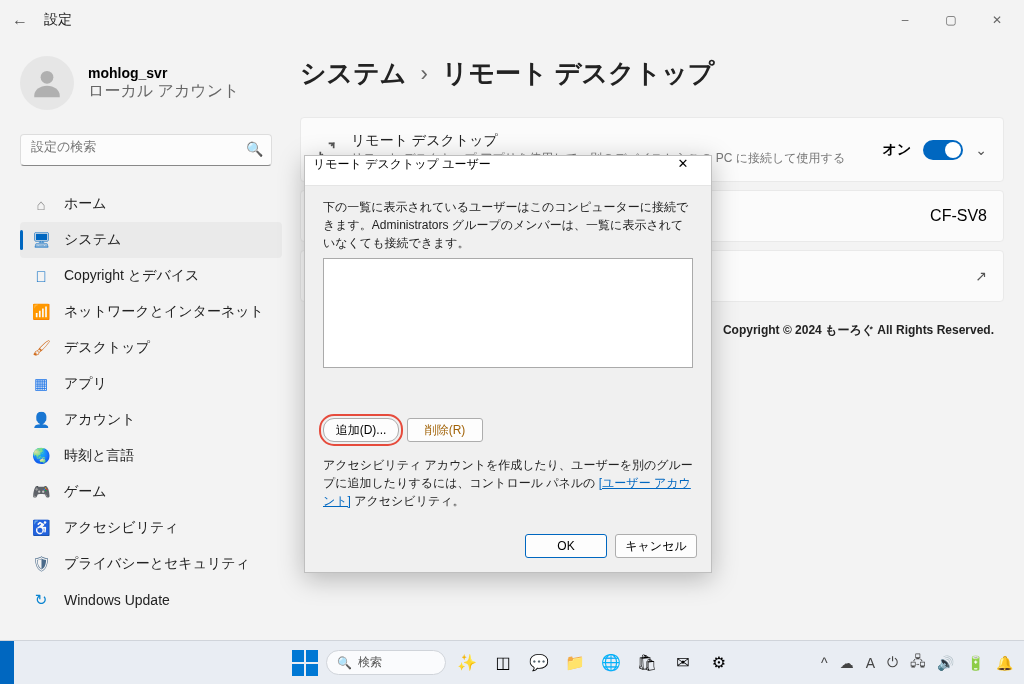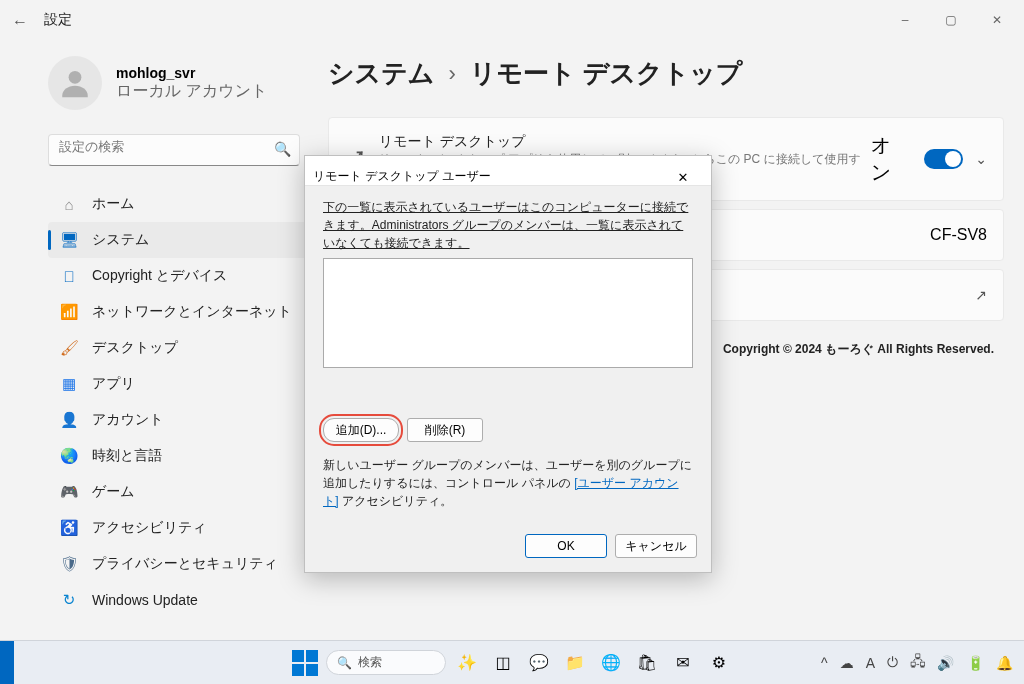--- a/index.html
+++ b/index.html
@@ -13,7 +13,7 @@
   .winctrls div { width: 46px; height: 40px; display: flex; align-items: center; justify-content: center; font-size: 12px; color: #666; cursor: pointer; }
 
   
-  .shell { display: flex; height: calc(100% - 40px - 44px); margin-left: 28px; }
+  .shell { display: flex; height: calc(100% - 40px - 44px); }
 
   
   .sidebar { width: 290px; padding: 16px 8px 0 20px; }

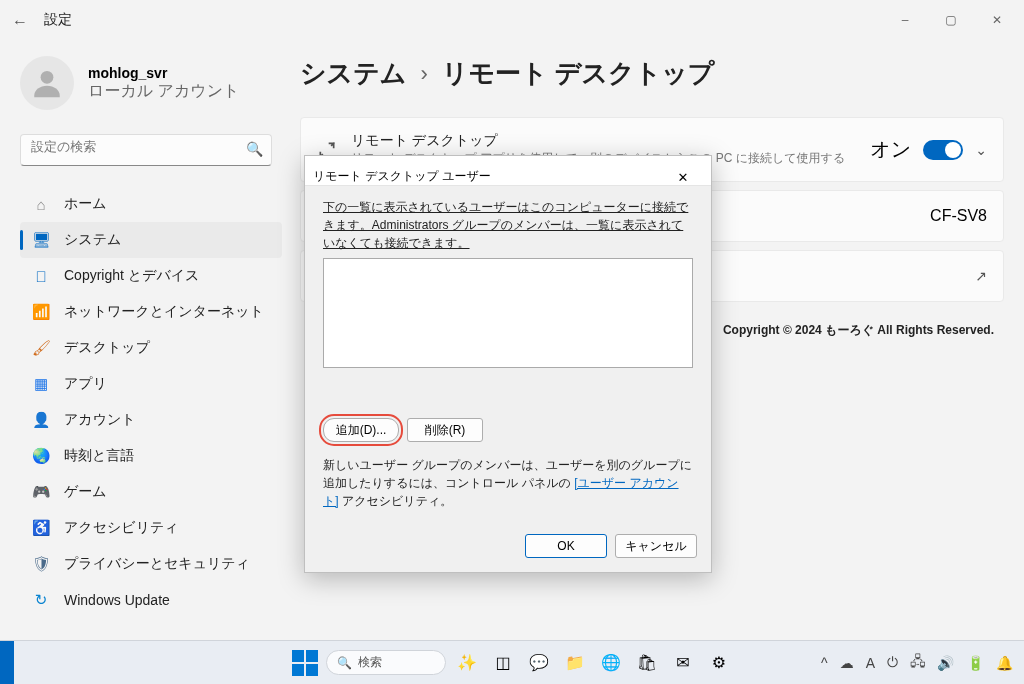--- a/index.html
+++ b/index.html
@@ -46,7 +46,7 @@
   .toggle { width: 40px; height: 20px; border-radius: 10px; background: #0067c0; position: relative; }
   .toggle::after { content:""; position:absolute; right:2px; top:2px; width:16px; height:16px; border-radius:50%; background:#fff; }
   .chev { font-size:14px; color:#555; }
-  .onlabel { font-size:20px; }
+  .onlabel { font-size:14px;font-weight:bold; }
 
   .footer-copy { text-align: right; font-size: 12px; font-weight: 600; color: #222; margin-top: 20px; padding-right: 10px; }
 

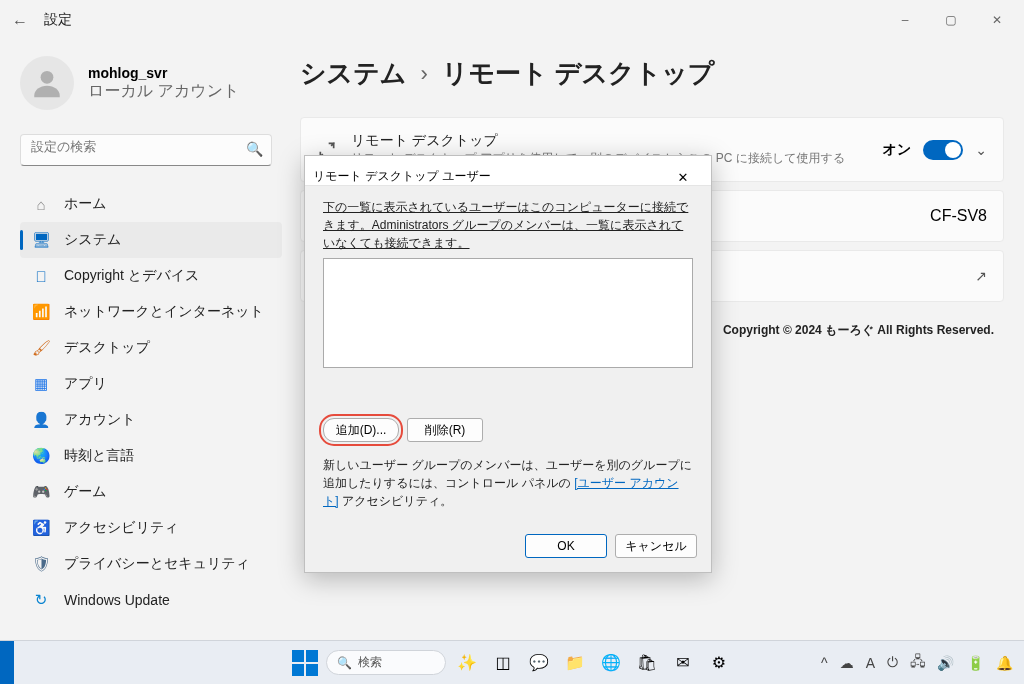--- a/index.html
+++ b/index.html
@@ -52,7 +52,7 @@
 
   
   .dialog { position: absolute; left: 304px; top: 155px; width: 408px; background: #f0f0f0; border: 1px solid #bfbfbf; box-shadow: 0 6px 24px rgba(0,0,0,.25); }
-  .dlg-title { height: 30px; display:flex; align-items:flex-end; padding:0 8px; font-size:12px; background:#fff; border-bottom:1px solid #e5e5e5; }
+  .dlg-title { height: 30px; display:flex; align-items:flex-start; padding:0 8px; font-size:12px; background:#fff; border-bottom:1px solid #e5e5e5; }
   .dlg-title .x { margin-left:auto; width:40px; text-align:center; cursor:pointer; font-size:13px; }
   .dlg-body { padding: 12px 18px 14px; font-size: 12px; color:#222; }
   .dlg-body .msg { line-height:1.5; margin-bottom:6px;text-decoration:underline; }

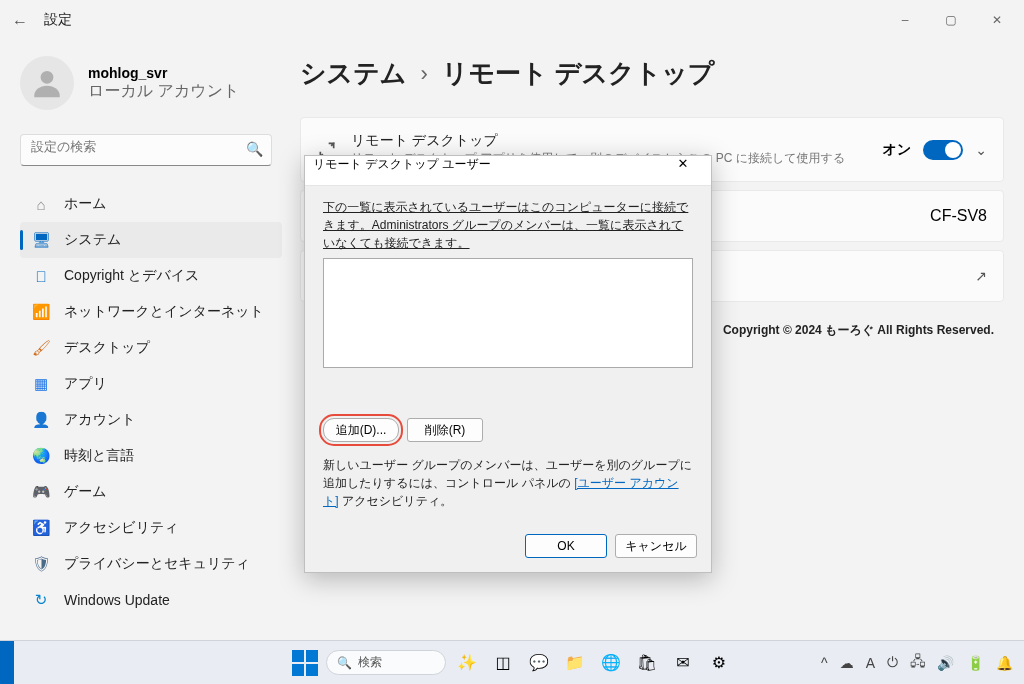--- a/index.html
+++ b/index.html
@@ -55,7 +55,7 @@
   .dlg-title { height: 30px; display:flex; align-items:flex-start; padding:0 8px; font-size:12px; background:#fff; border-bottom:1px solid #e5e5e5; }
   .dlg-title .x { margin-left:auto; width:40px; text-align:center; cursor:pointer; font-size:13px; }
   .dlg-body { padding: 12px 18px 14px; font-size: 12px; color:#222; }
-  .dlg-body .msg { line-height:1.5; margin-bottom:6px;text-decoration:underline; }
+  .dlg-body .msg { line-height:1.5; margin-bottom:6px; }
   .userlist { width: 100%; height: 110px; background:#fff; border:1px solid #aaa; margin: 6px 0 50px; }
   .btnrow { display:flex; gap: 8px; margin-bottom: 14px; }
   .btn { min-width: 76px; height: 24px; font-size: 12px; background:#fdfdfd; border:1px solid #adadad; border-radius:3px; cursor:pointer; }

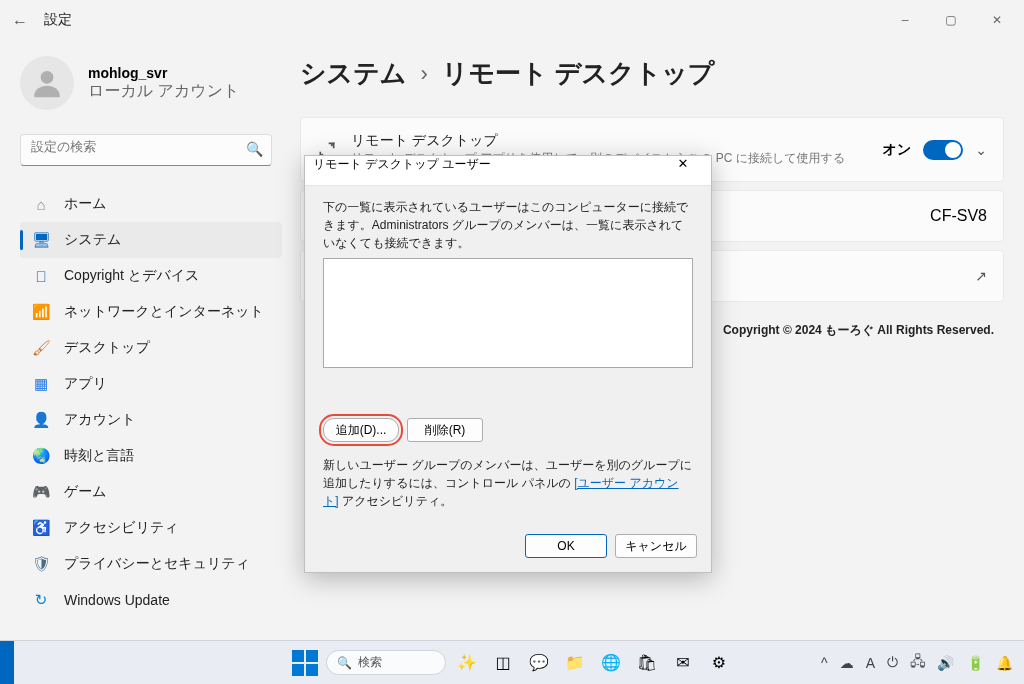--- a/index.html
+++ b/index.html
@@ -59,7 +59,7 @@
   .userlist { width: 100%; height: 110px; background:#fff; border:1px solid #aaa; margin: 6px 0 50px; }
   .btnrow { display:flex; gap: 8px; margin-bottom: 14px; }
   .btn { min-width: 76px; height: 24px; font-size: 12px; background:#fdfdfd; border:1px solid #adadad; border-radius:3px; cursor:pointer; }
-  .btn[disabled] { color:#000000; cursor:default; }
+  .btn[disabled] { color:#a16207; cursor:default; }
   .btn.primary-outline { outline: 2px solid #e64b3c; outline-offset: 2px; border-radius:11px; }
   .help { font-size:12px; line-height:1.5; }
   .help a { color:#0067c0; }

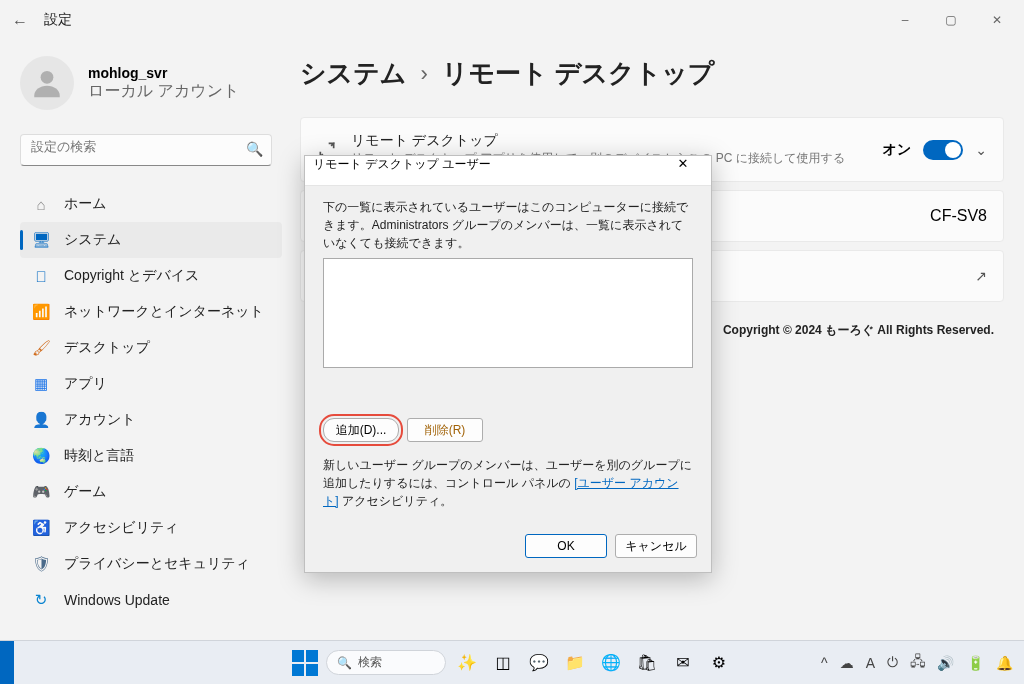--- a/index.html
+++ b/index.html
@@ -224,7 +224,7 @@
       <button class="btn" disabled="">削除(R)</button>
     </div>
     <div class="help">
-      <span>新しいユーザー グループのメンバーは、ユーザーを別のグループに追加したりするには、コントロール パネルの </span><a href="#">[ユーザー アカウント]</a><span> アクセシビリティ。</span>
+      <span>アクセシビリティ アカウントを作成したり、ユーザーを別のグループに追加したりするには、コントロール パネルの </span><a href="#">[ユーザー アカウント]</a><span> アクセシビリティ。</span>
     </div>
   </div>
   <div class="dlg-foot">

